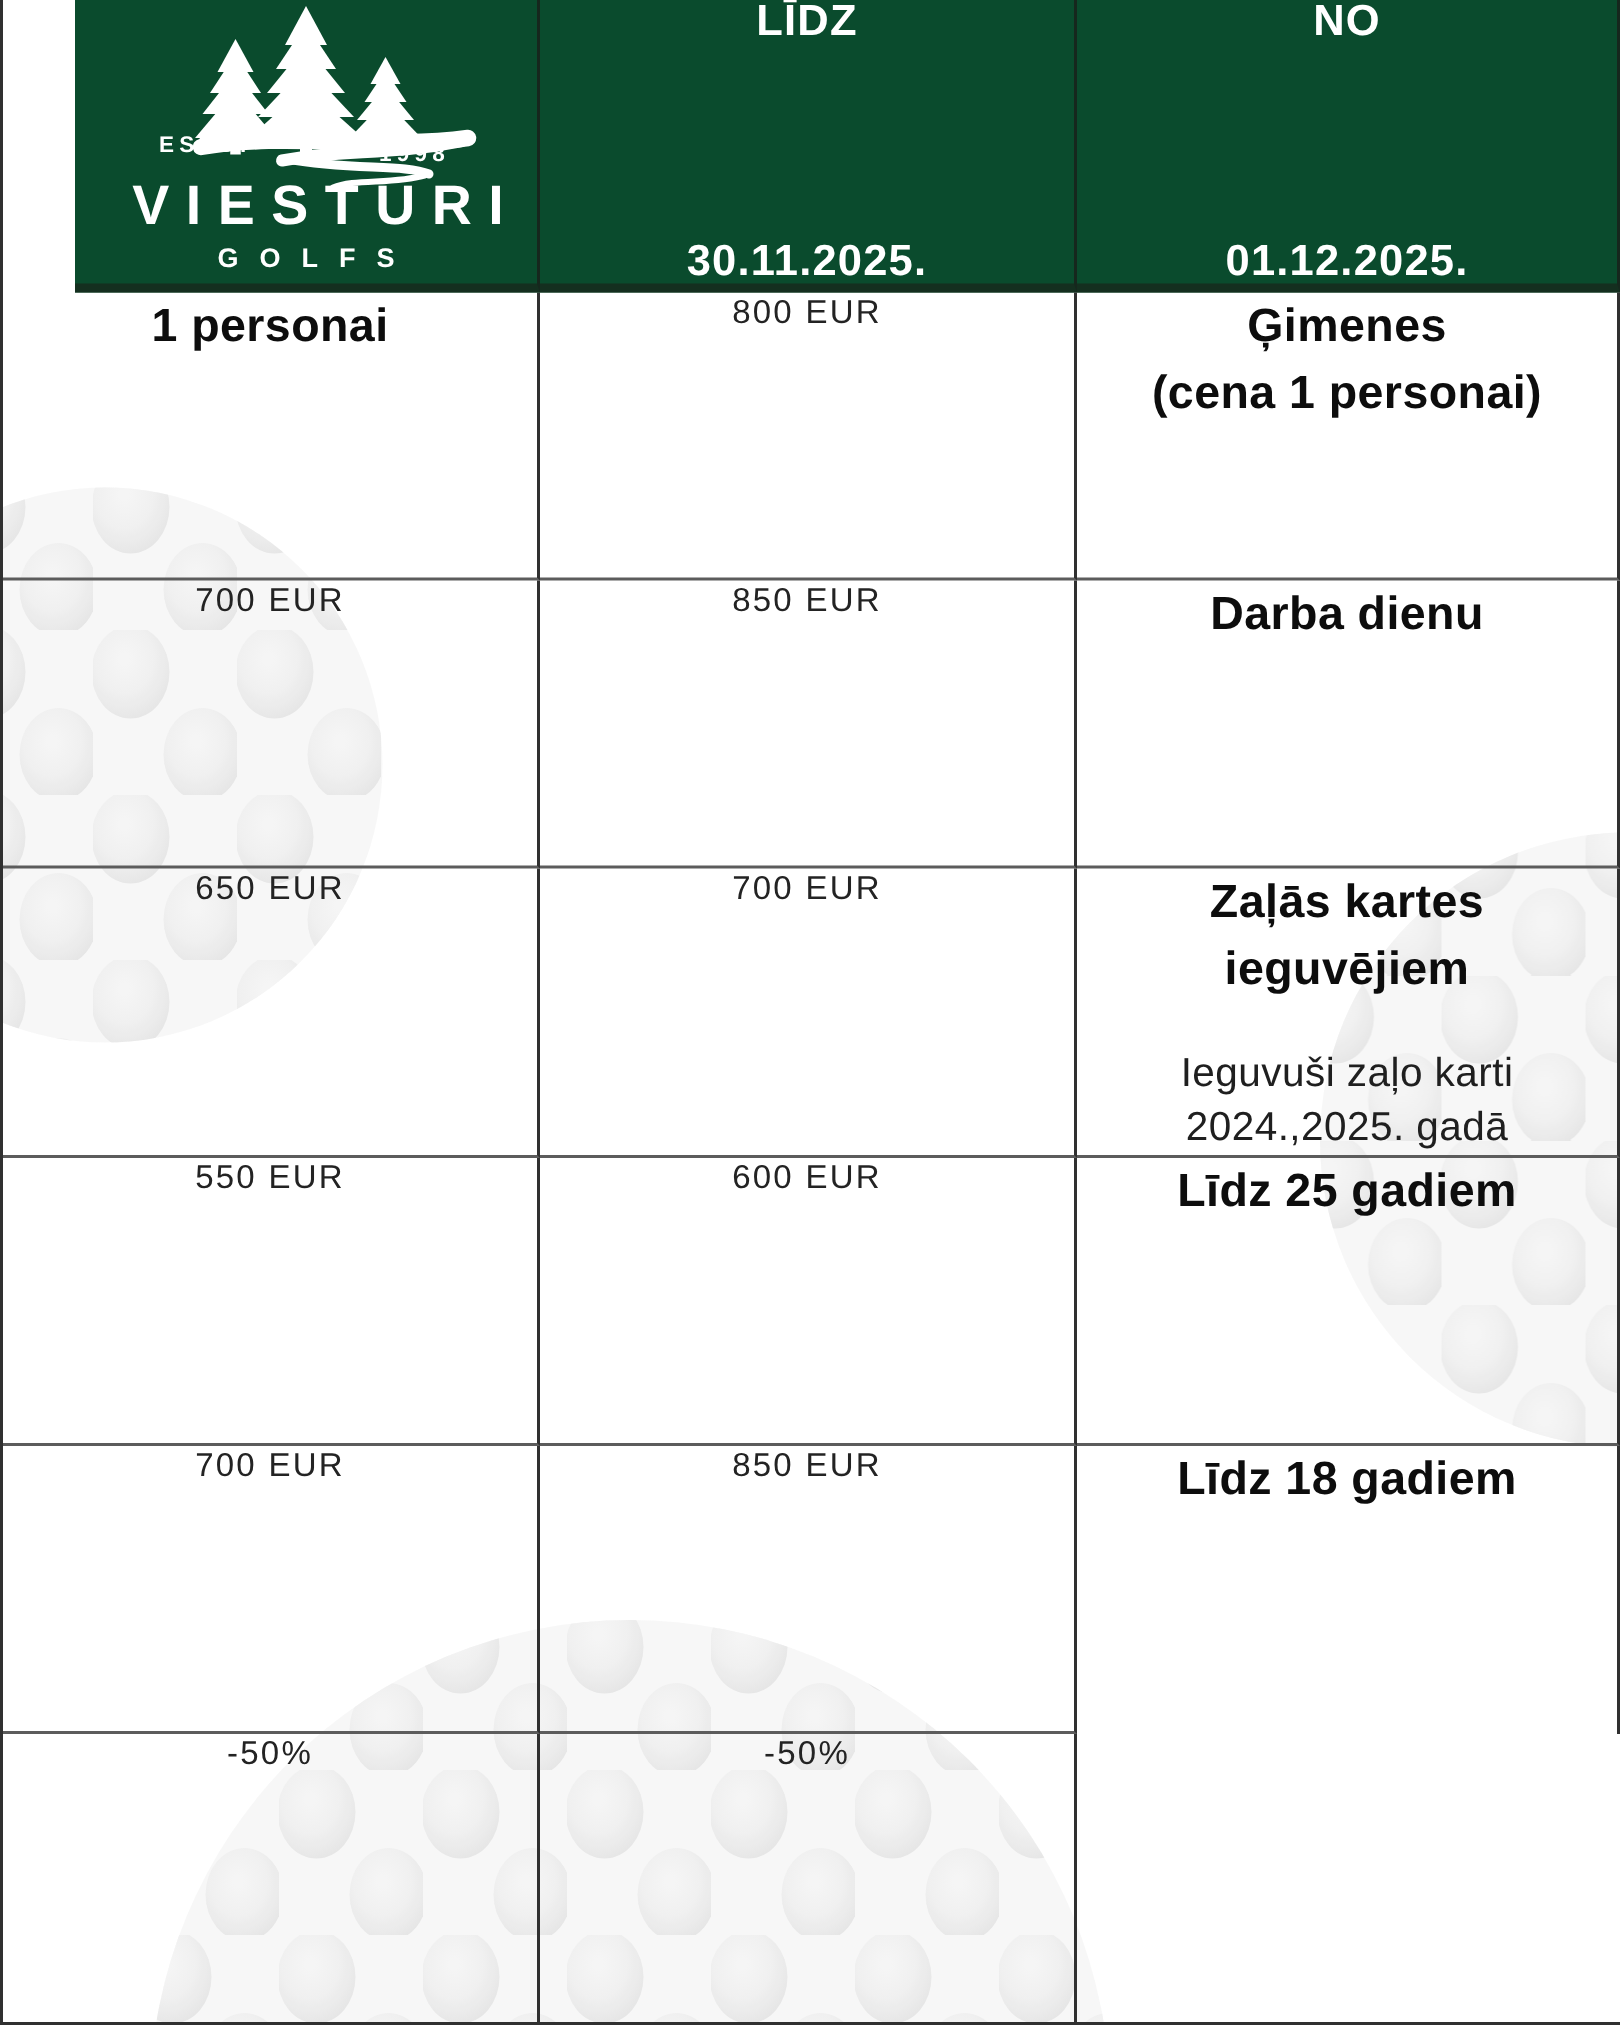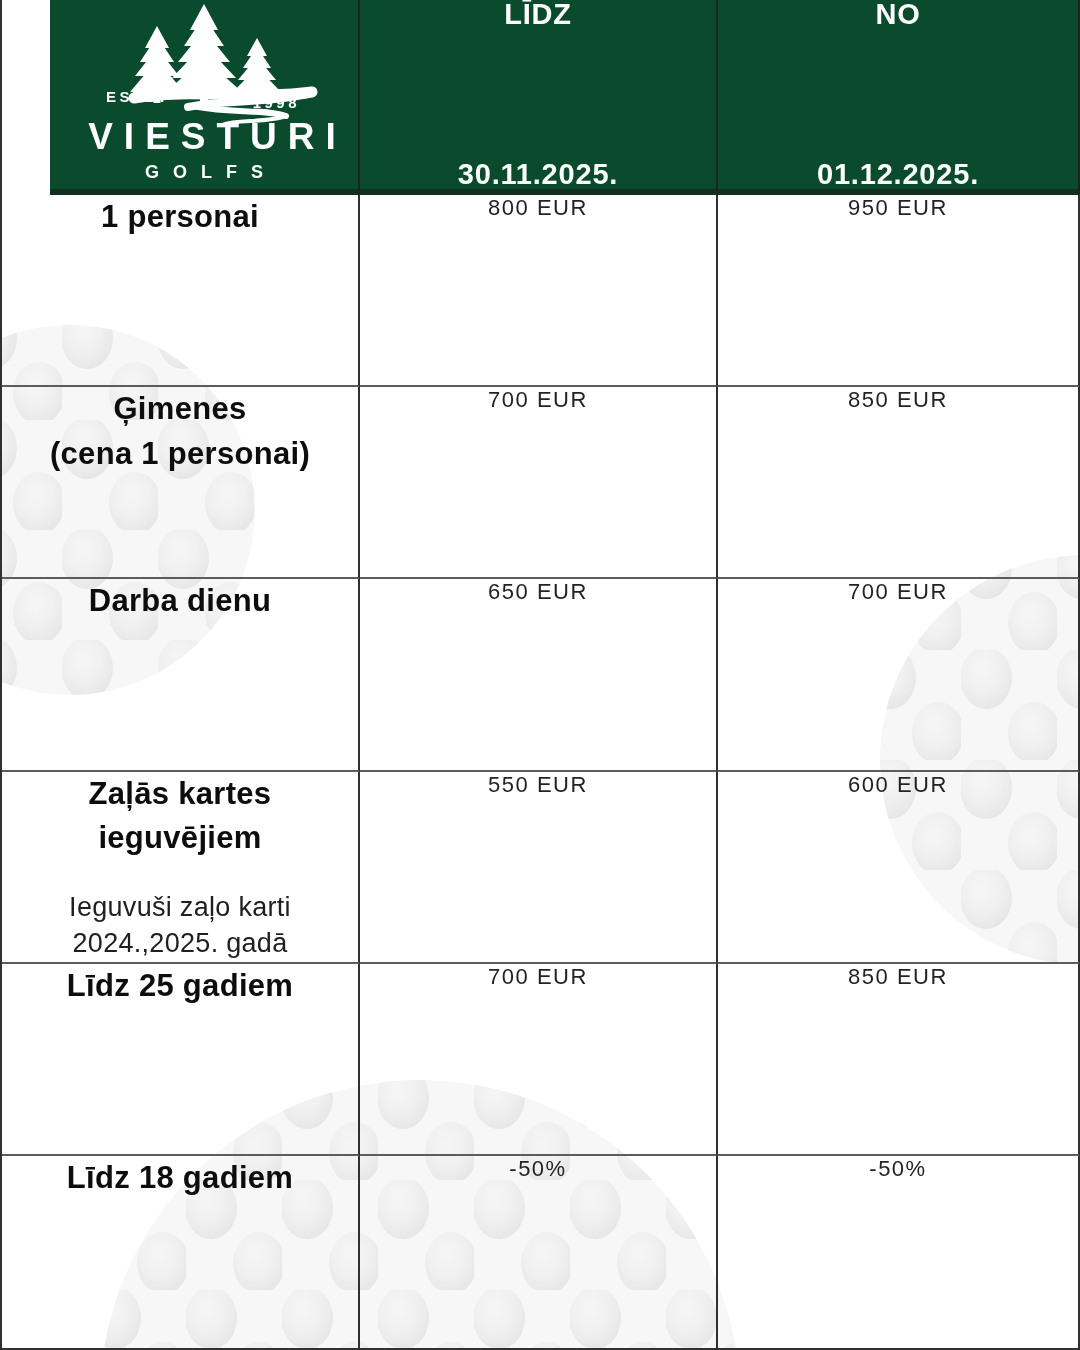--- a/index.html
+++ b/index.html
@@ -151,9 +151,6 @@
   <div class="cell">
     <div class="price">800 EUR</div>
   </div>
-  <div class="cell">
-    <div class="price">950 EUR</div>
-  </div>
 
   <div class="cell">
     <div class="row-label">Ģimenes

